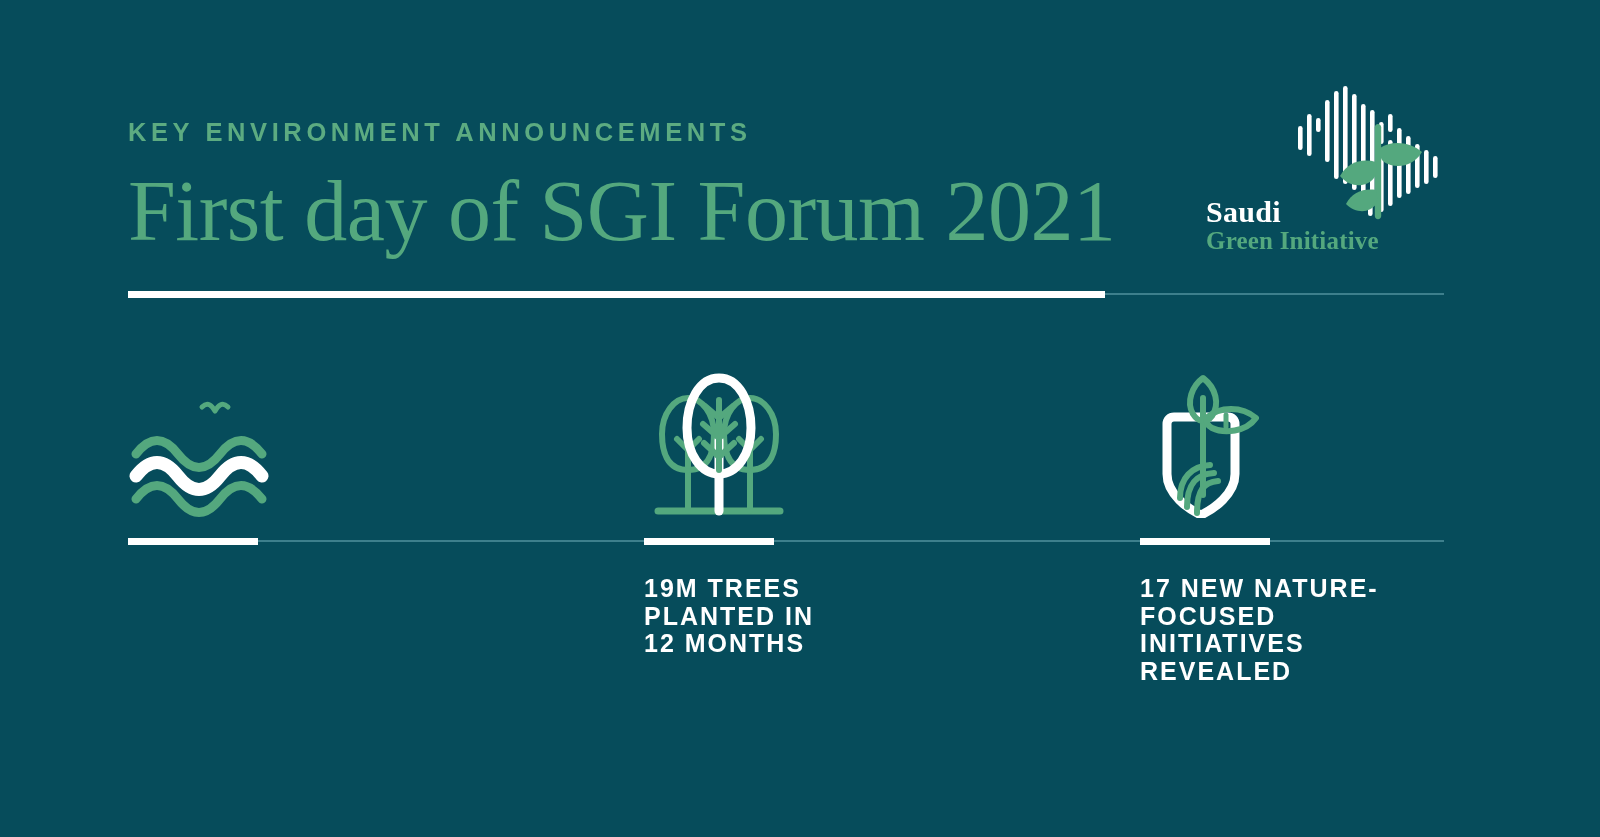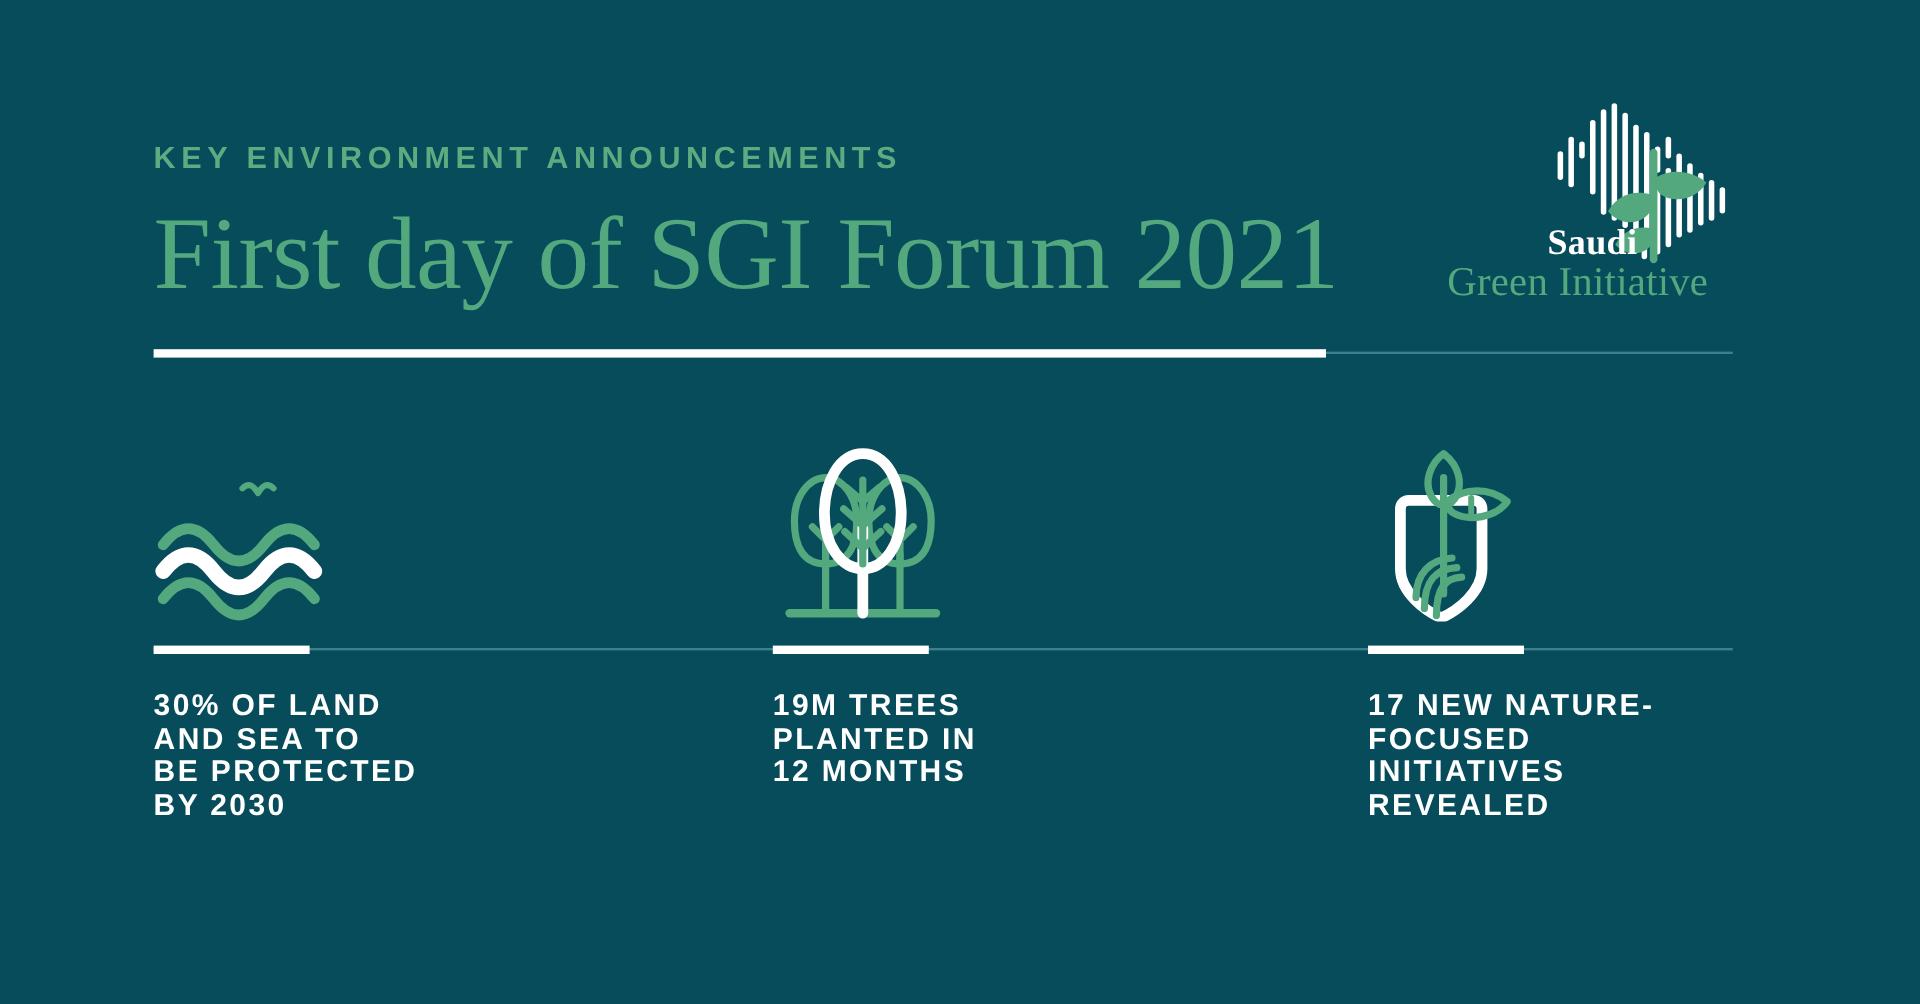--- a/index.html
+++ b/index.html
@@ -84,7 +84,6 @@
     line-height: 1.05;
     letter-spacing: 0.3px;
     display: block;
-    text-align: center;
   }
   .logo-gi {
     font-family: "Liberation Serif", serif;

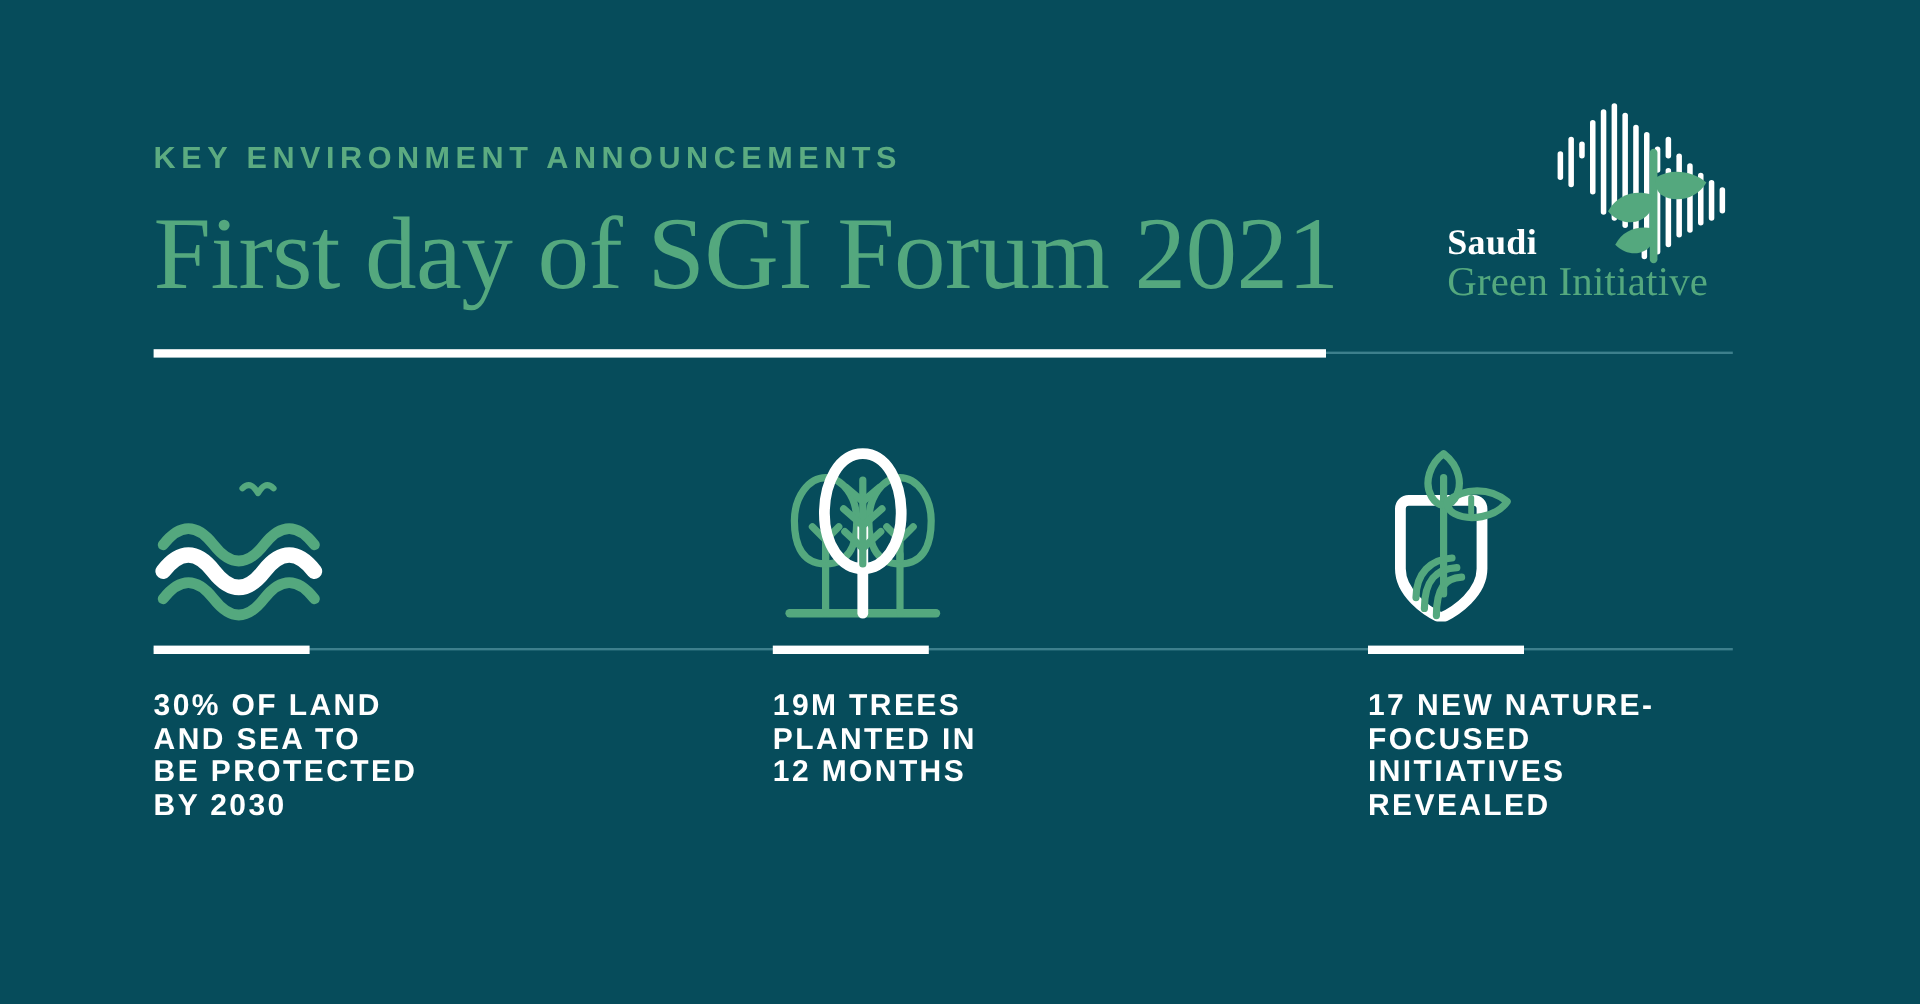--- a/index.html
+++ b/index.html
@@ -87,8 +87,8 @@
   }
   .logo-gi {
     font-family: "Liberation Serif", serif;
-    font-weight: normal;
-    font-size: 34px;
+    font-weight: bold;
+    font-size: 25px;
     color: #54a87e;
     line-height: 1.05;
     letter-spacing: 0.2px;

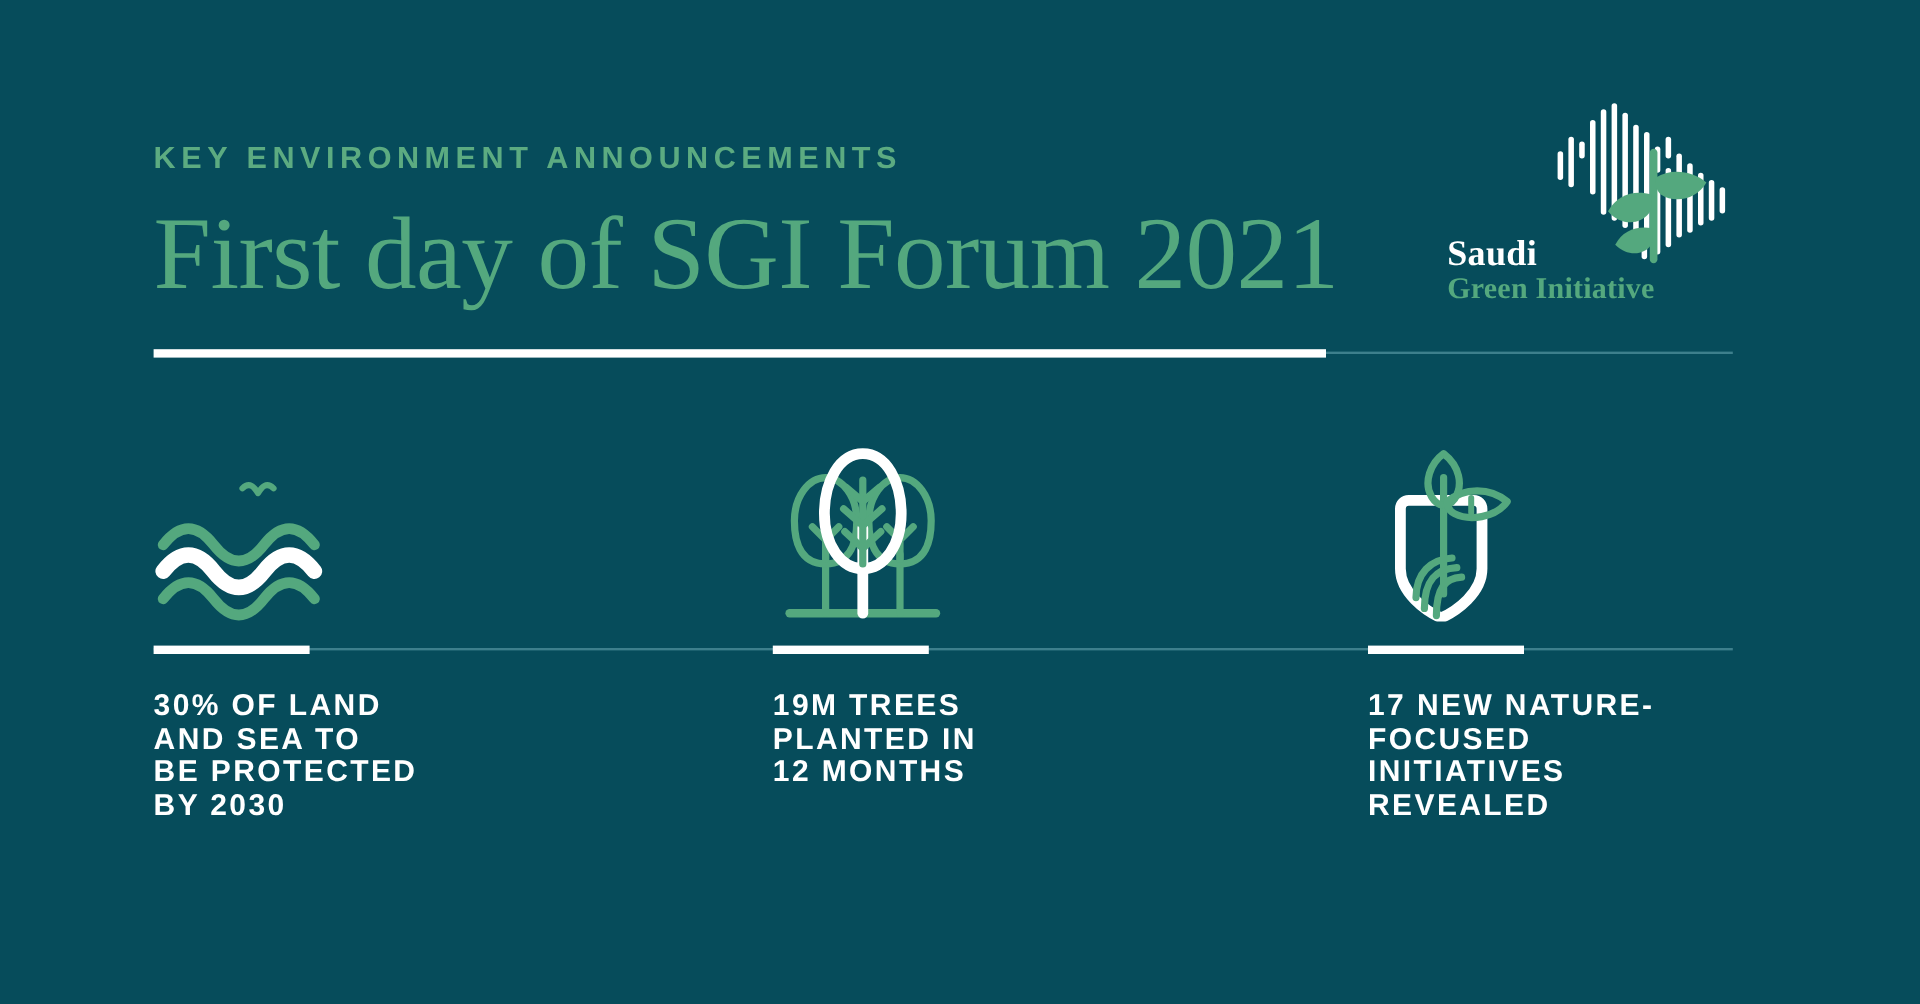--- a/index.html
+++ b/index.html
@@ -261,10 +261,6 @@
           </g>
         </svg>
       </div>
-      <div class="stat-text">30% OF LAND
-AND SEA TO
-BE PROTECTED
-BY 2030</div>
     </div>
 
     <div class="col col-1">

